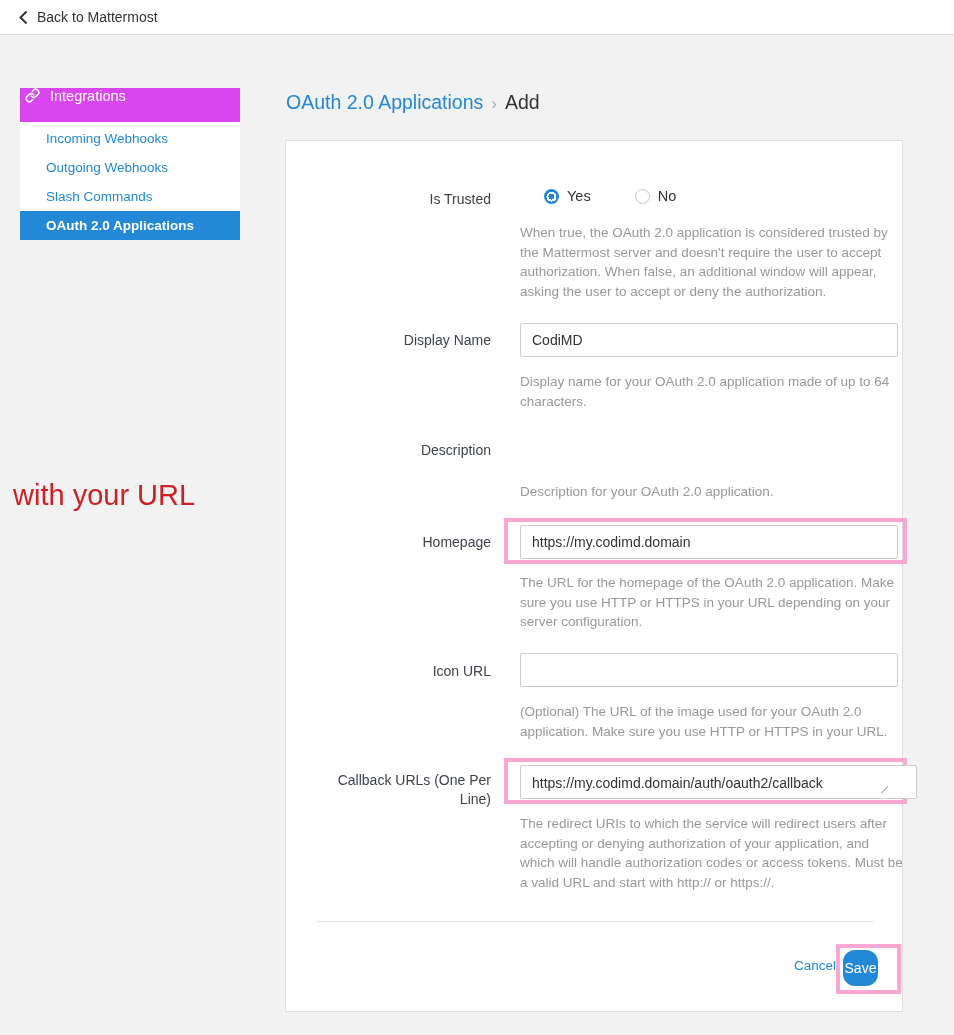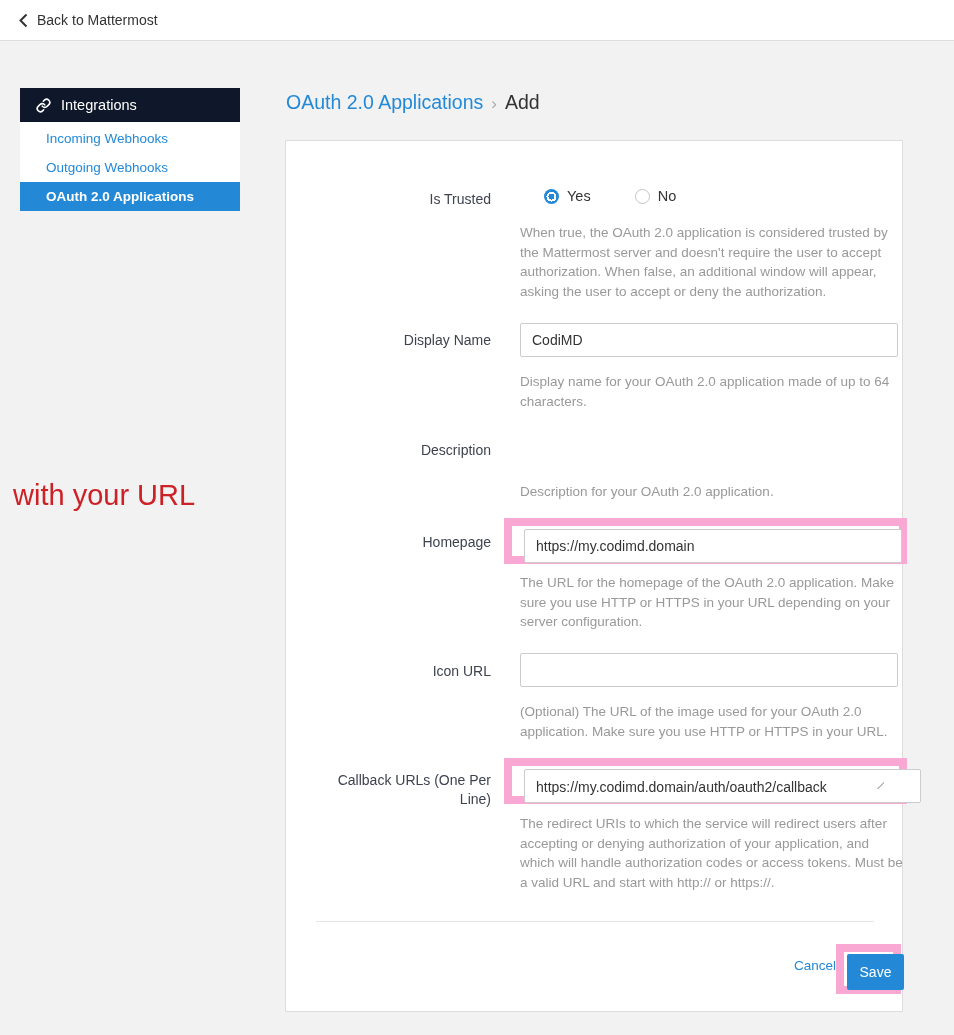--- a/index.html
+++ b/index.html
@@ -13,7 +13,7 @@
 
   
   .topbar {
-    position: absolute; left: 0; top: 0; width: 954px; height: 41px;
+    position: absolute; left: 0; top: 0; width: 954px; height: 35px;
     background: #fff; border-bottom: 1px solid #ddd;
     display: flex; align-items: center; padding-left: 19px; gap: 9px;
   }

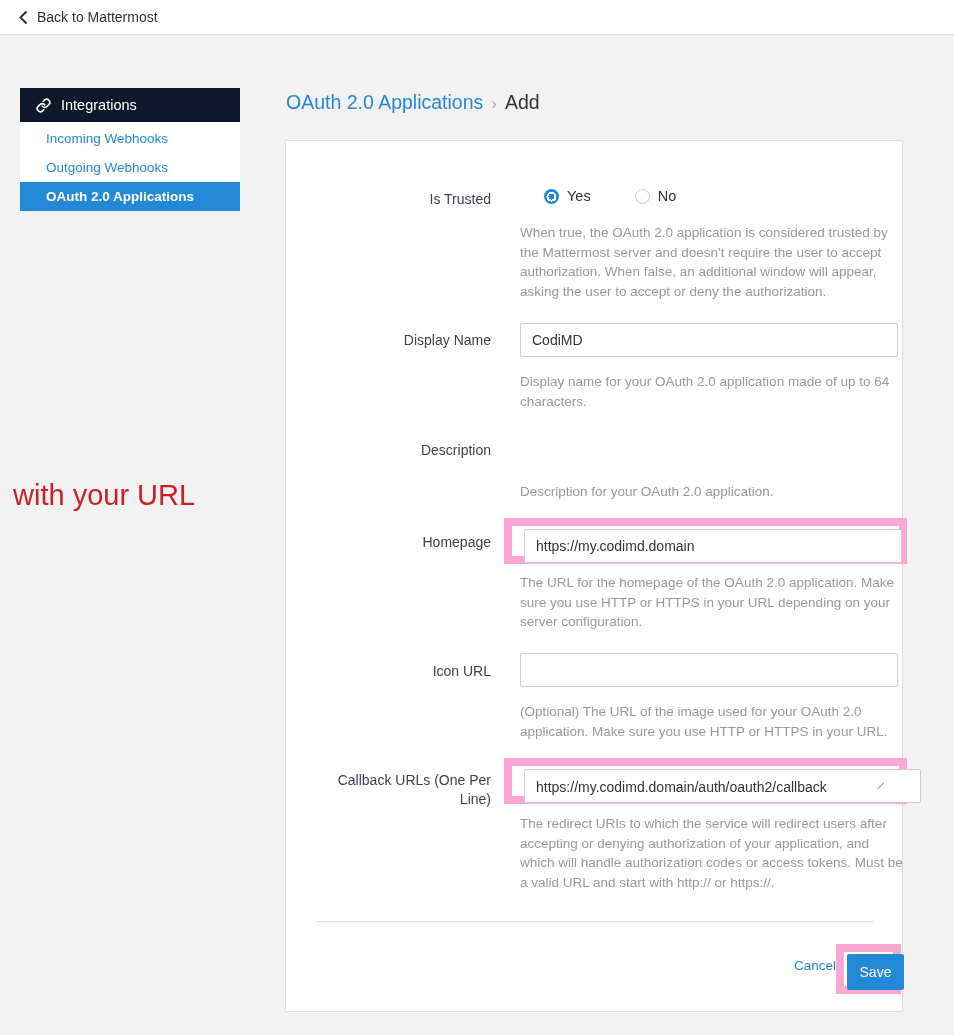--- a/index.html
+++ b/index.html
@@ -23,8 +23,8 @@
   
   .sidebar { position: absolute; left: 20px; top: 88px; width: 220px; }
   .sidebar-header {
-    height: 34px; background: #0f172a; color: #fff;
-    display: flex; align-items: center; padding-left: 16px; gap: 10px;
+    height: 34px; background: #d946ef; color: #fff;
+    display: flex; align-items: flex-start; padding-left: 5px; gap: 10px;
     font-size: 14.5px; cursor: pointer;
   }
   .sidebar-list { background: #fff; padding: 2px 0 0 0; }

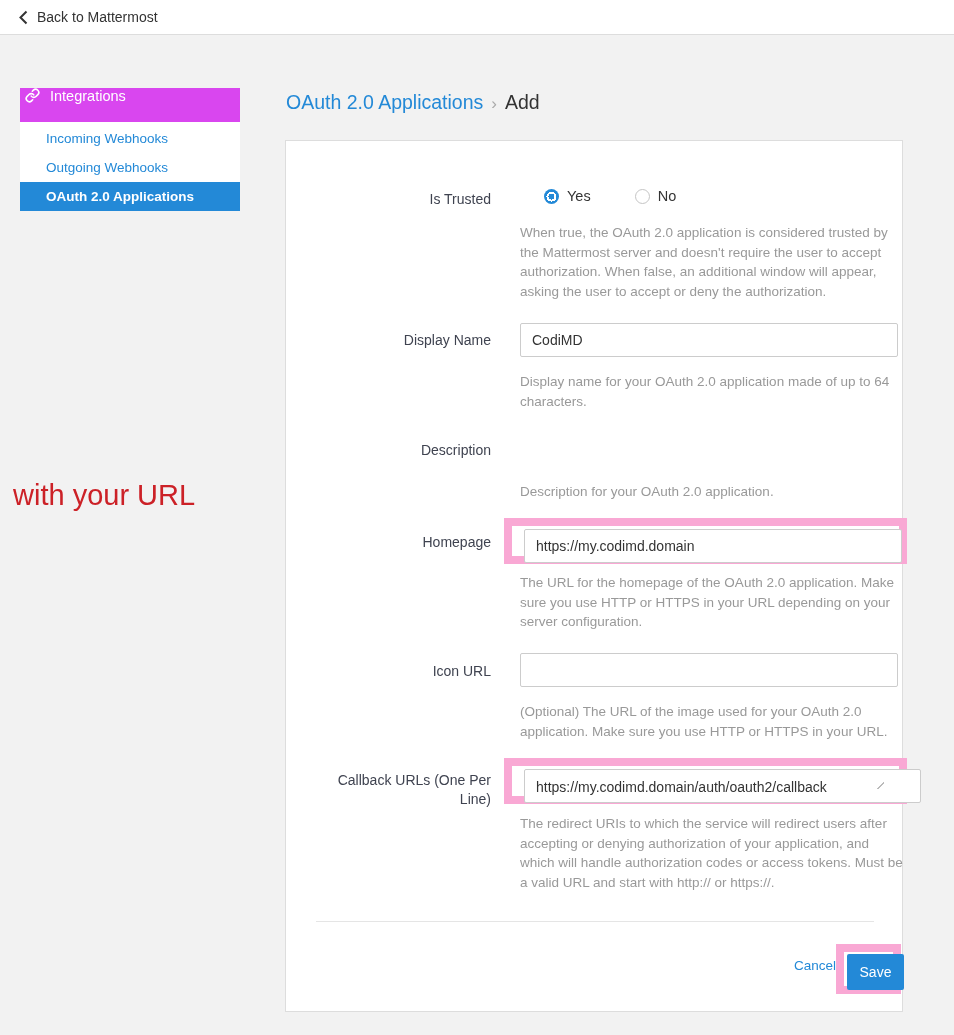--- a/index.html
+++ b/index.html
@@ -139,6 +139,7 @@
     <div class="sidebar-list">
       <div class="sidebar-item">Incoming Webhooks</div>
       <div class="sidebar-item">Outgoing Webhooks</div>
+      <div class="sidebar-item">Slash Commands</div>
       <div class="sidebar-item active">OAuth 2.0 Applications</div>
     </div>
   </div>

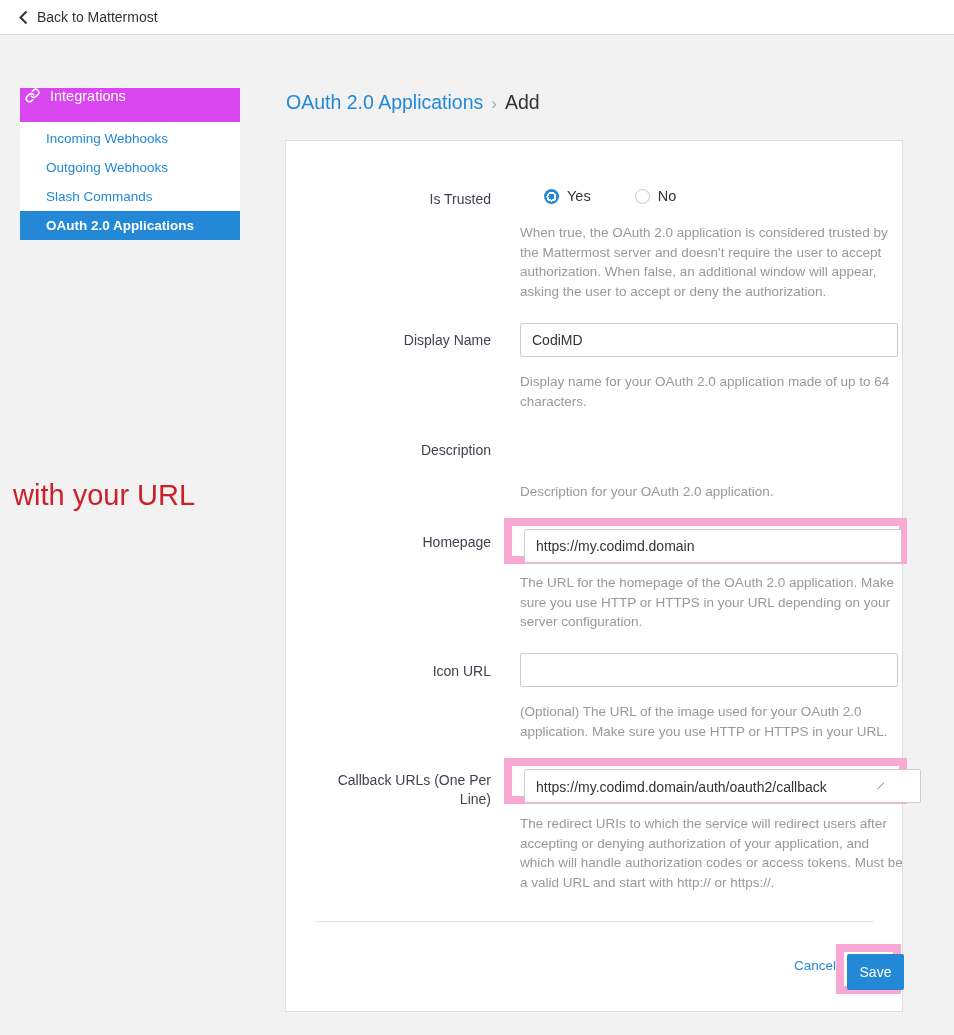--- a/index.html
+++ b/index.html
@@ -67,7 +67,7 @@
 
   
   .hl-box {
-    position: absolute; border: 8px solid #f9a8d4; background: transparent;
+    position: absolute; border: 4px solid #f9a8d4; background: transparent;
   }
   .hl-box .text-input, .hl-box textarea { position: absolute; left: 12px; top: 3px; }
   .hl-box textarea {

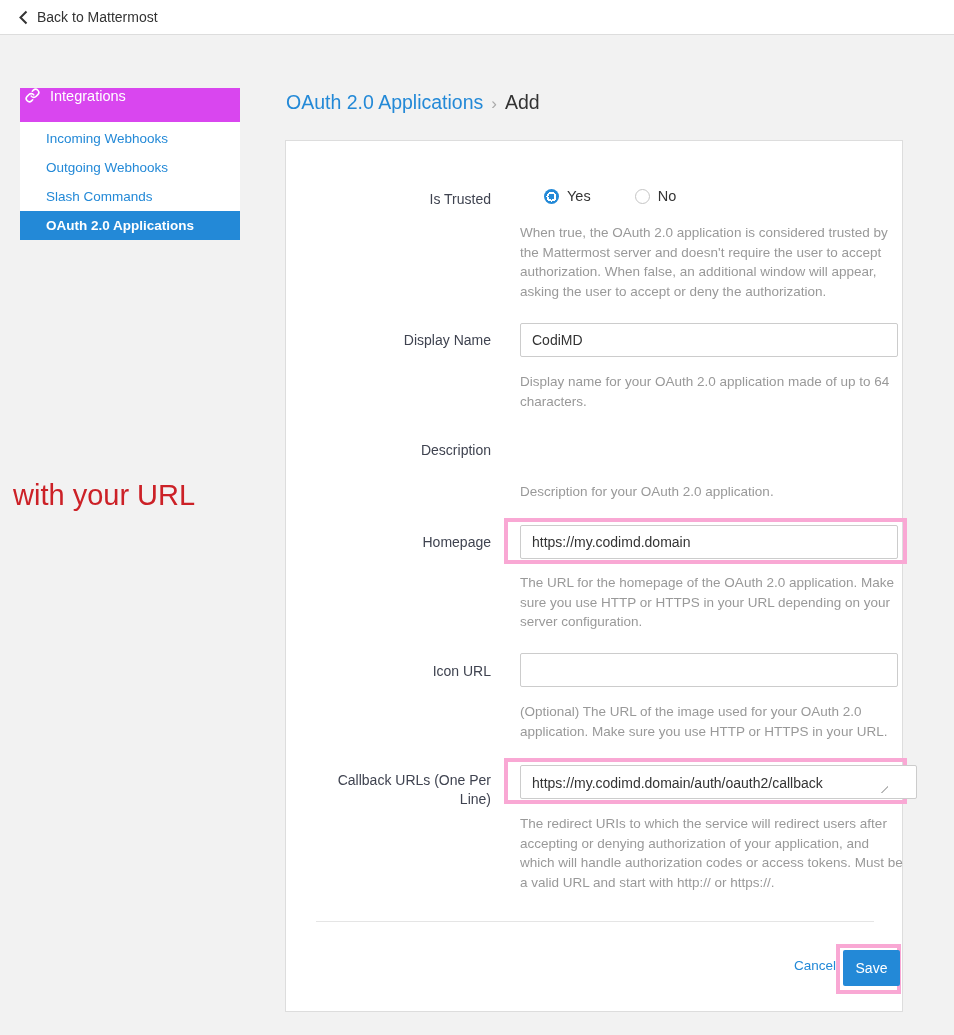--- a/index.html
+++ b/index.html
@@ -101,8 +101,8 @@
   .cancel-link { position: absolute; left: 508px; top: 817px; font-size: 13.5px; color: #2389d7; cursor: pointer; }
   .save-box { left: 550px; top: 803px; width: 65px; height: 50px; }
   .save-btn {
-    position: absolute; left: 3px; top: 2px; width: 57px; height: 36px;
-    background: #2389d7; color: #fff; border: none; border-radius: 2px;
+    position: absolute; left: 3px; top: 2px; width: 35px; height: 36px;
+    background: #2389d7; color: #fff; border: none; border-radius: 12px;
     font-size: 14px; font-family: "Liberation Sans", sans-serif; cursor: pointer;
   }
 

